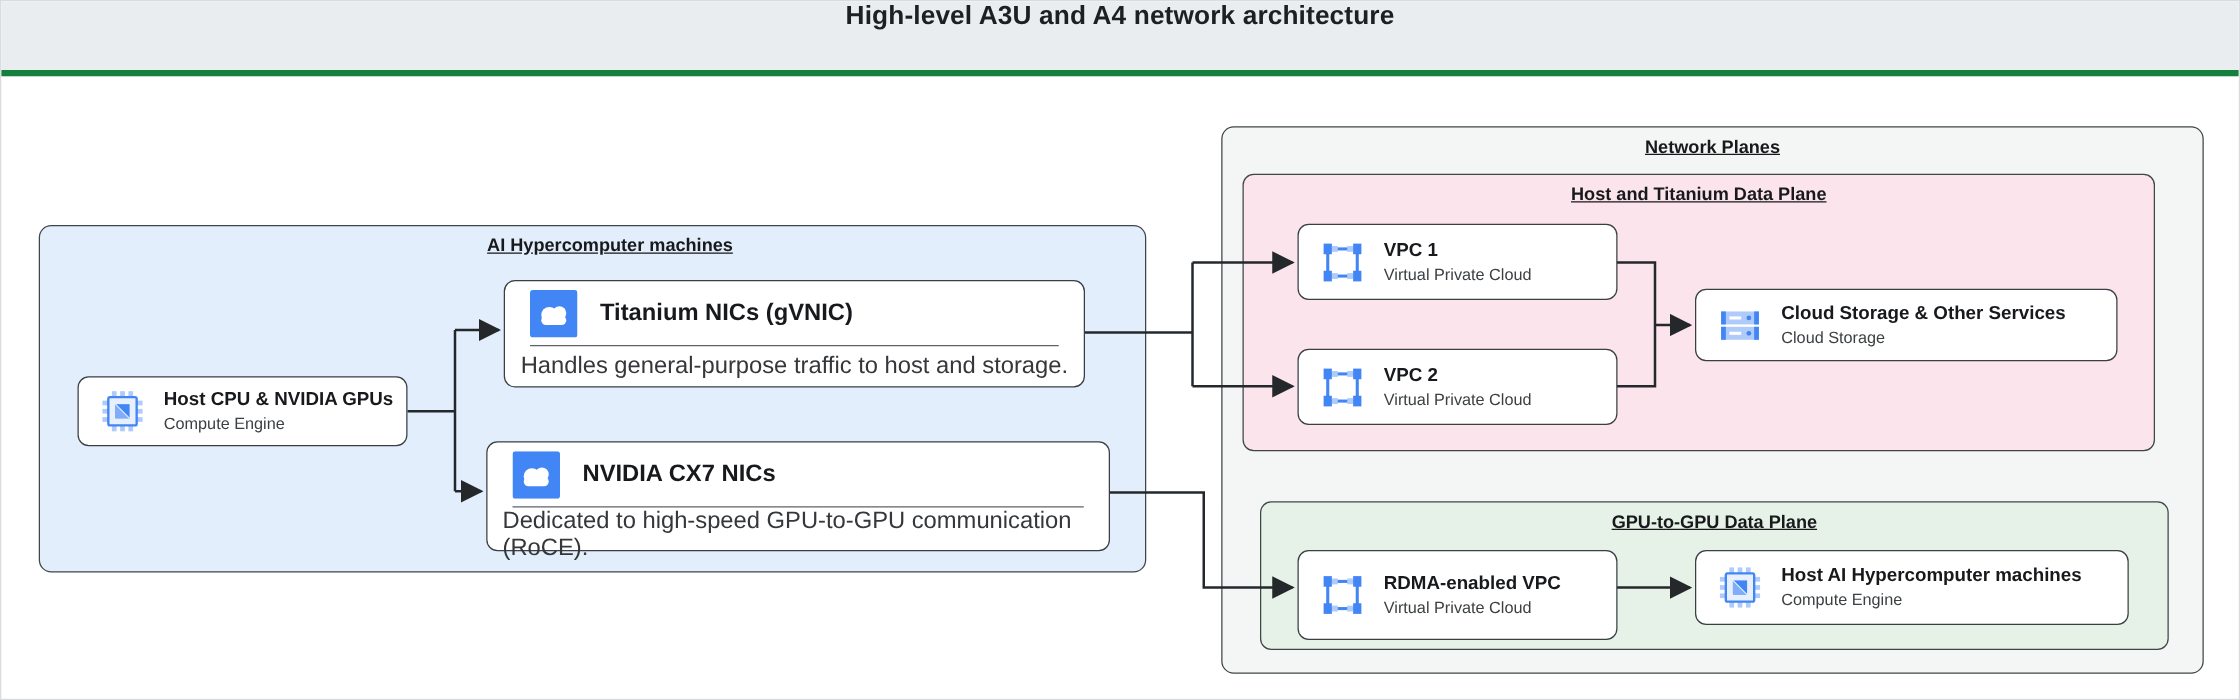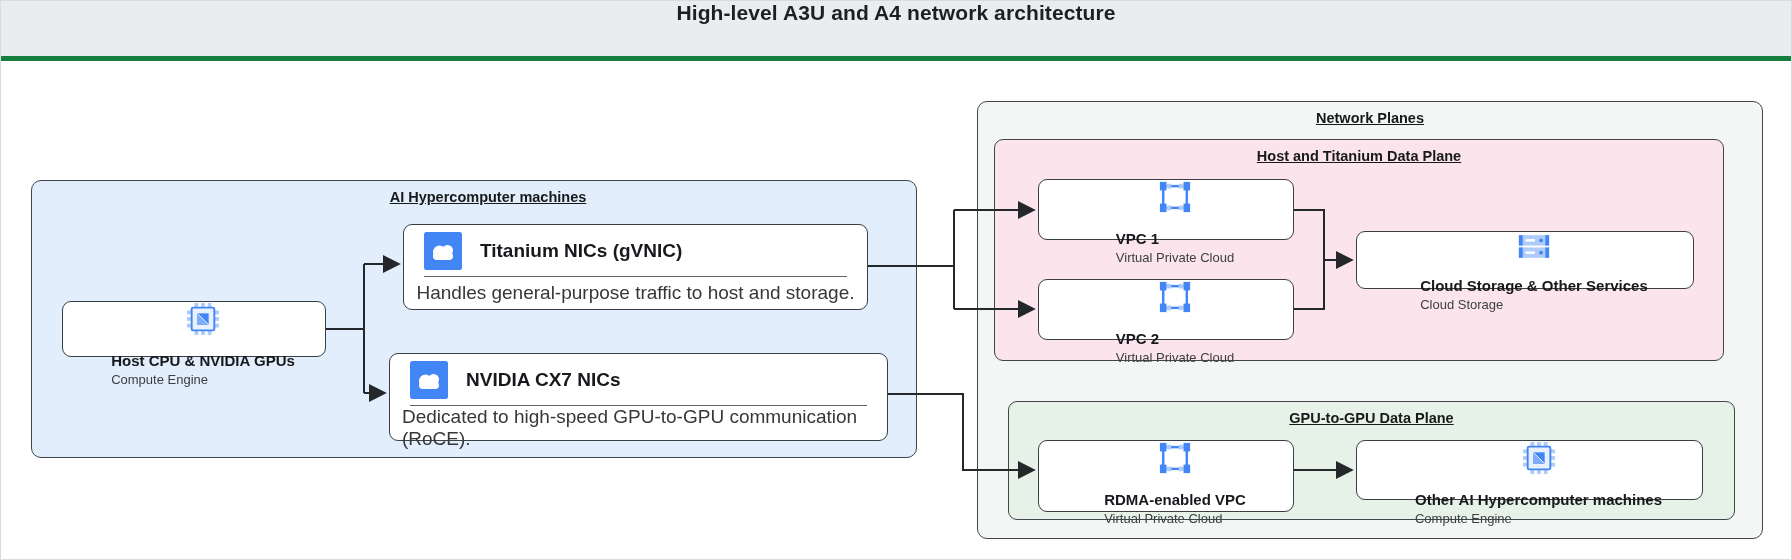--- a/index.html
+++ b/index.html
@@ -31,7 +31,7 @@
   .node{
     position:absolute;box-sizing:border-box;z-index:10;background:#ffffff;
     border:1.6px solid #3a3f44;border-radius:9px;
-    display:flex;align-items:center;padding-left:18px;gap:16px;flex-direction:column;
+    display:flex;align-items:center;padding-left:18px;gap:16px;
   }
   .node .txt{display:flex;flex-direction:column;gap:2px;}
   .node .t{font-size:15px;font-weight:700;color:#17191c;line-height:1.2;}

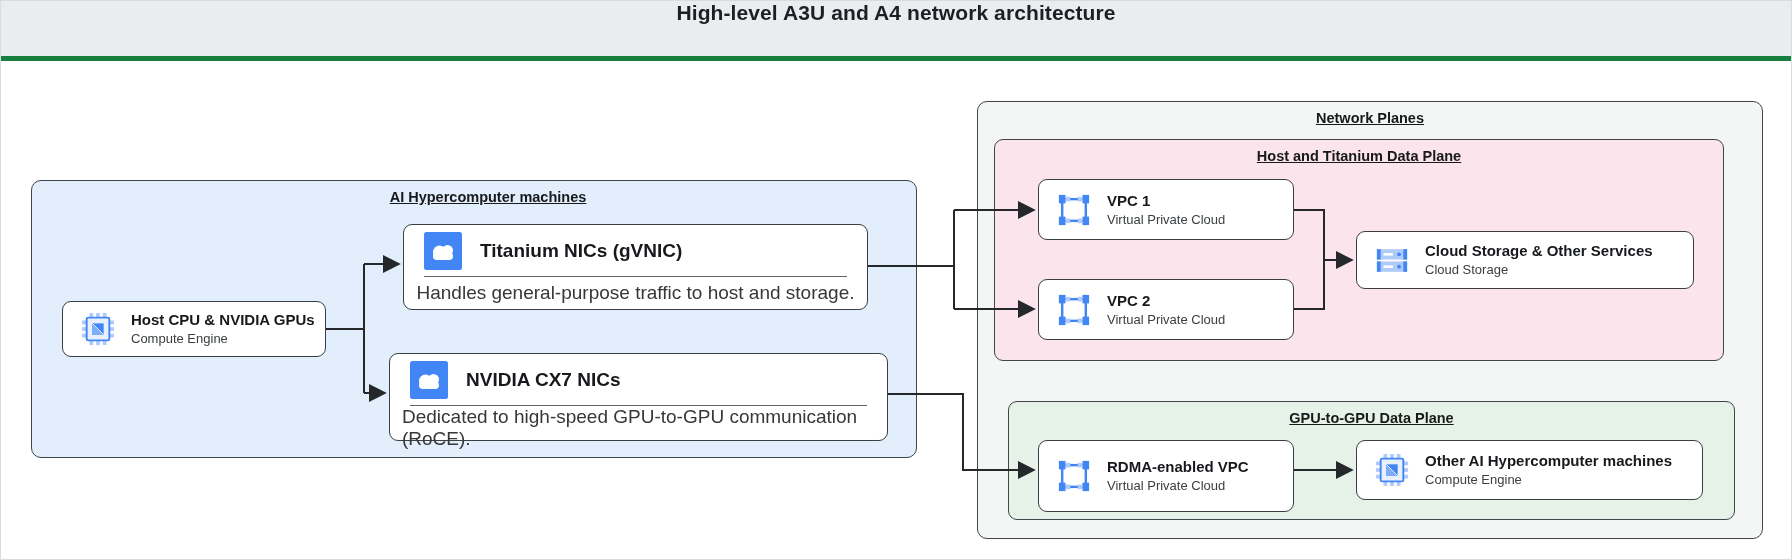--- a/index.html
+++ b/index.html
@@ -283,7 +283,7 @@
       </svg>
     </span>
     <div class="txt">
-      <div class="t">Other AI Hypercomputer machines</div>
+      <div class="t">Host AI Hypercomputer machines</div>
       <div class="s">Compute Engine</div>
     </div>
   </div>

